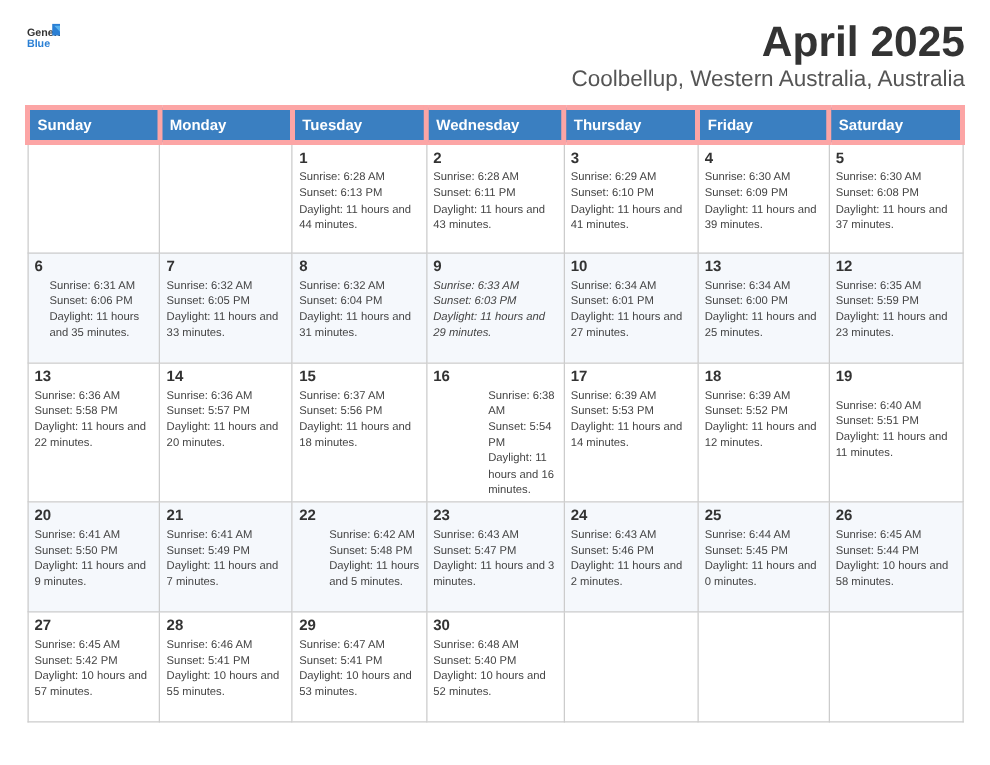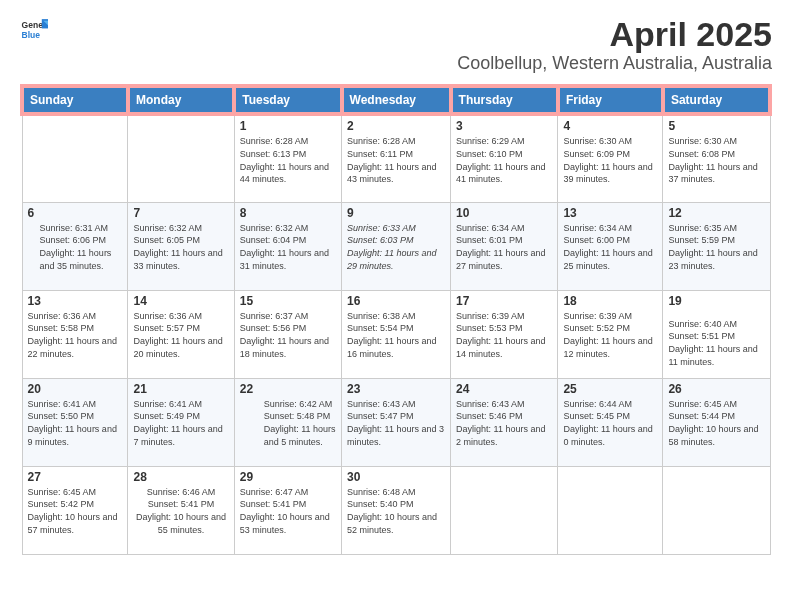--- a/index.html
+++ b/index.html
@@ -219,7 +219,7 @@
           </td>
           <td>
             <span class="day-num">16</span>
-            <div class="day-info" style="white-space: pre-line;">Sunrise: 6:38 AM
+            <div class="day-info" style="white-space: pre-line; margin-left: 44px;">Sunrise: 6:38 AM
 Sunset: 5:54 PM
 Daylight: 11 hours and 16 minutes.</div>
           </td>

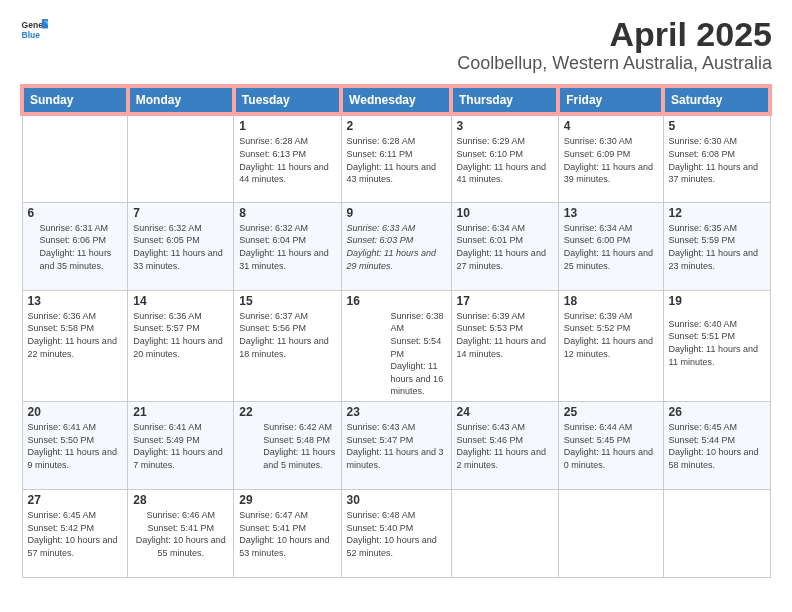--- a/index.html
+++ b/index.html
@@ -295,7 +295,7 @@
           </td>
           <td>
             <span class="day-num">28</span>
-            <div class="day-info" style="white-space: pre-line; text-align: center;">Sunrise: 6:46 AM
+            <div class="day-info" style="white-space: pre-line;">Sunrise: 6:46 AM
 Sunset: 5:41 PM
 Daylight: 10 hours and 55 minutes.</div>
           </td>

